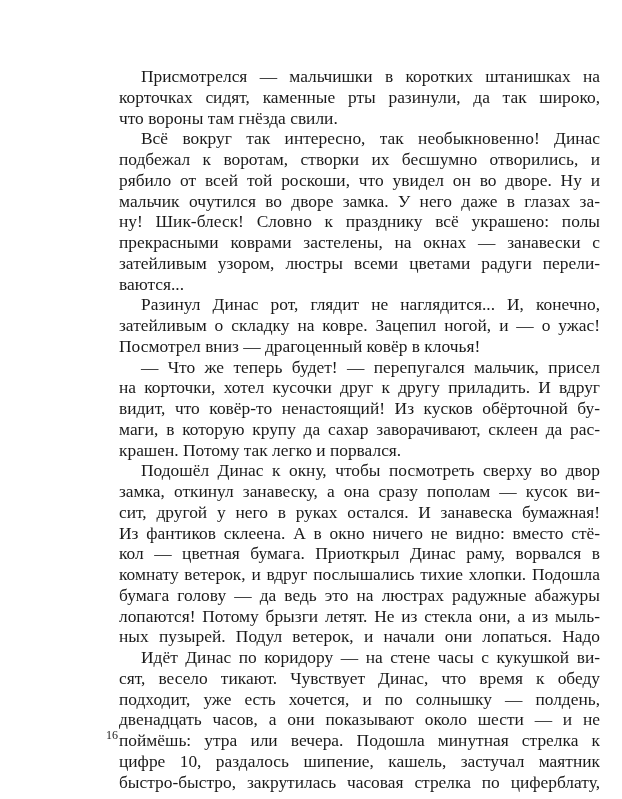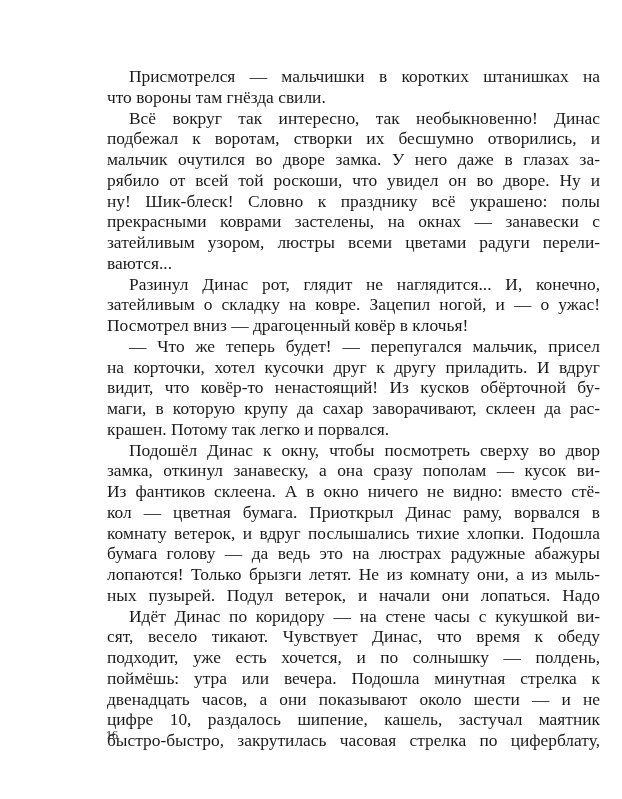--- a/index.html
+++ b/index.html
@@ -20,6 +20,7 @@
     text-align: justify;
     text-align-last: justify;
     height: 20.75px;
+    margin-left: 12px;
   }
   .line.last { text-align-last: left; }
   .line.indent { padding-left: 22px; }

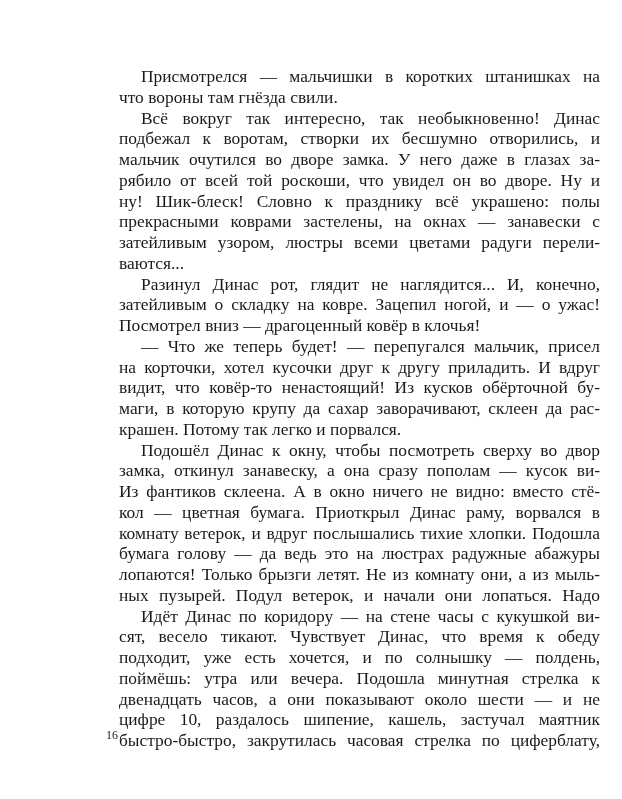--- a/index.html
+++ b/index.html
@@ -40,6 +40,7 @@
 
   <div>
     <span class="line indent">Присмотрелся — мальчишки в коротких штанишках на</span>
+    <span class="line">корточках сидят, каменные рты разинули, да так широко,</span>
     <span class="line last">что вороны там гнёзда свили.</span>
   </div>
 

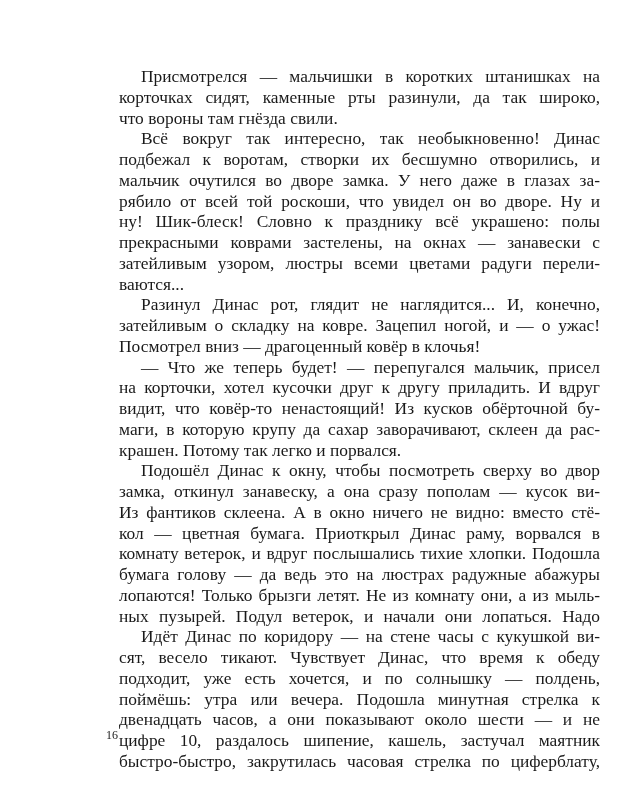--- a/index.html
+++ b/index.html
@@ -47,8 +47,8 @@
   <div>
     <span class="line indent">Всё вокруг так интересно, так необыкновенно! Динас</span>
     <span class="line">подбежал к воротам, створки их бесшумно отворились, и</span>
+    <span class="line">рябило от всей той роскоши, что увидел он во дворе. Ну и</span>
     <span class="line">мальчик очутился во дворе замка. У него даже в глазах за-</span>
-    <span class="line">рябило от всей той роскоши, что увидел он во дворе. Ну и</span>
     <span class="line">ну! Шик-блеск! Словно к празднику всё украшено: полы</span>
     <span class="line">прекрасными коврами застелены, на окнах — занавески с</span>
     <span class="line">затейливым узором, люстры всеми цветами радуги перели-</span>

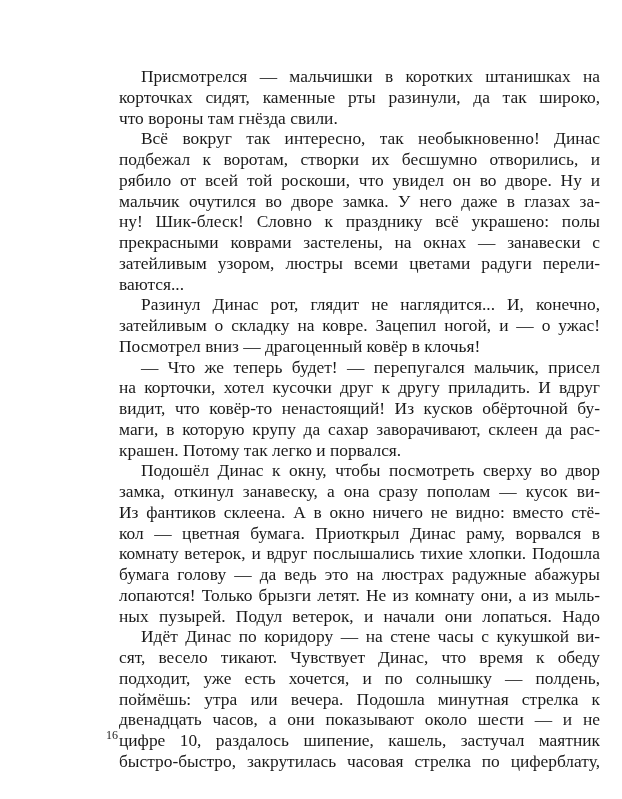--- a/index.html
+++ b/index.html
@@ -72,6 +72,7 @@
   <div>
     <span class="line indent">Подошёл Динас к окну, чтобы посмотреть сверху во двор</span>
     <span class="line">замка, откинул занавеску, а она сразу пополам — кусок ви-</span>
+    <span class="line">сит, другой у него в руках остался. И занавеска бумажная!</span>
     <span class="line">Из фантиков склеена. А в окно ничего не видно: вместо стё-</span>
     <span class="line">кол — цветная бумага. Приоткрыл Динас раму, ворвался в</span>
     <span class="line">комнату ветерок, и вдруг послышались тихие хлопки. Подошла</span>

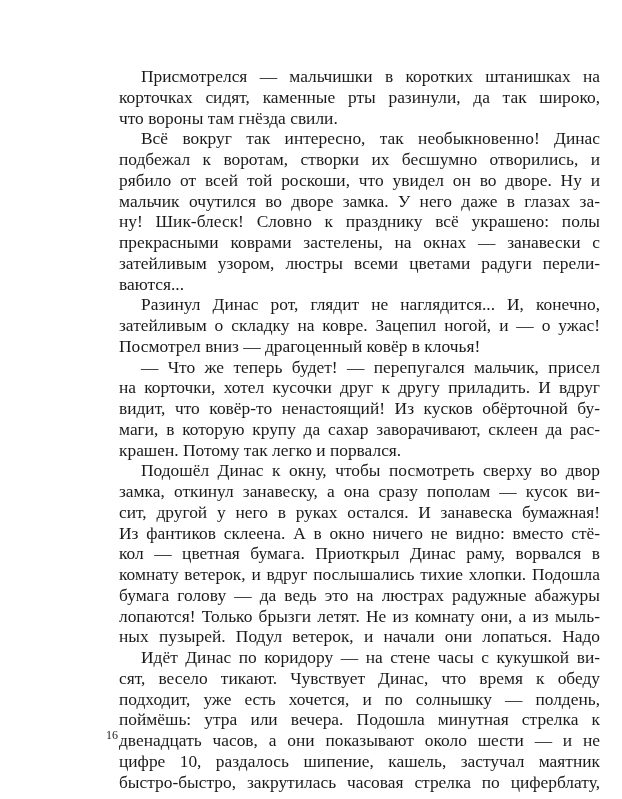--- a/index.html
+++ b/index.html
@@ -77,7 +77,7 @@
     <span class="line">кол — цветная бумага. Приоткрыл Динас раму, ворвался в</span>
     <span class="line">комнату ветерок, и вдруг послышались тихие хлопки. Подошла</span>
     <span class="line">бумага голову — да ведь это на люстрах радужные абажуры</span>
-    <span class="line">лопаются! Только брызги летят. Не из комнату они, а из мыль-</span>
+    <span class="line">лопаются! Потому брызги летят. Не из стекла они, а из мыль-</span>
     <span class="line">ных пузырей. Подул ветерок, и начали они лопаться. Надо</span>
   </div>
 

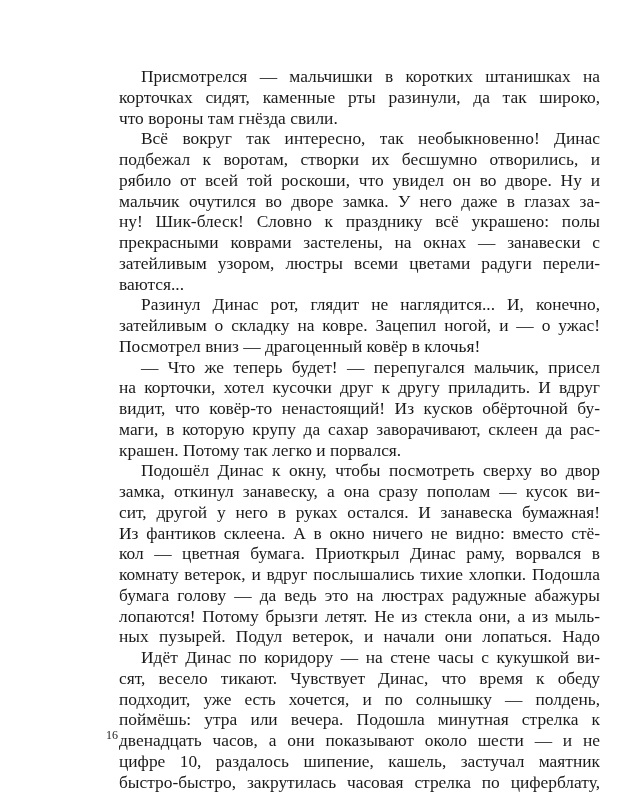--- a/index.html
+++ b/index.html
@@ -85,8 +85,8 @@
     <span class="line indent">Идёт Динас по коридору — на стене часы с кукушкой ви-</span>
     <span class="line">сят, весело тикают. Чувствует Динас, что время к обеду</span>
     <span class="line">подходит, уже есть хочется, и по солнышку — полдень,</span>
+    <span class="line">двенадцать часов, а они показывают около шести — и не</span>
     <span class="line">поймёшь: утра или вечера. Подошла минутная стрелка к</span>
-    <span class="line">двенадцать часов, а они показывают около шести — и не</span>
     <span class="line">цифре 10, раздалось шипение, кашель, застучал маятник</span>
     <span class="line">быстро-быстро, закрутилась часовая стрелка по циферблату,</span>
   </div>

